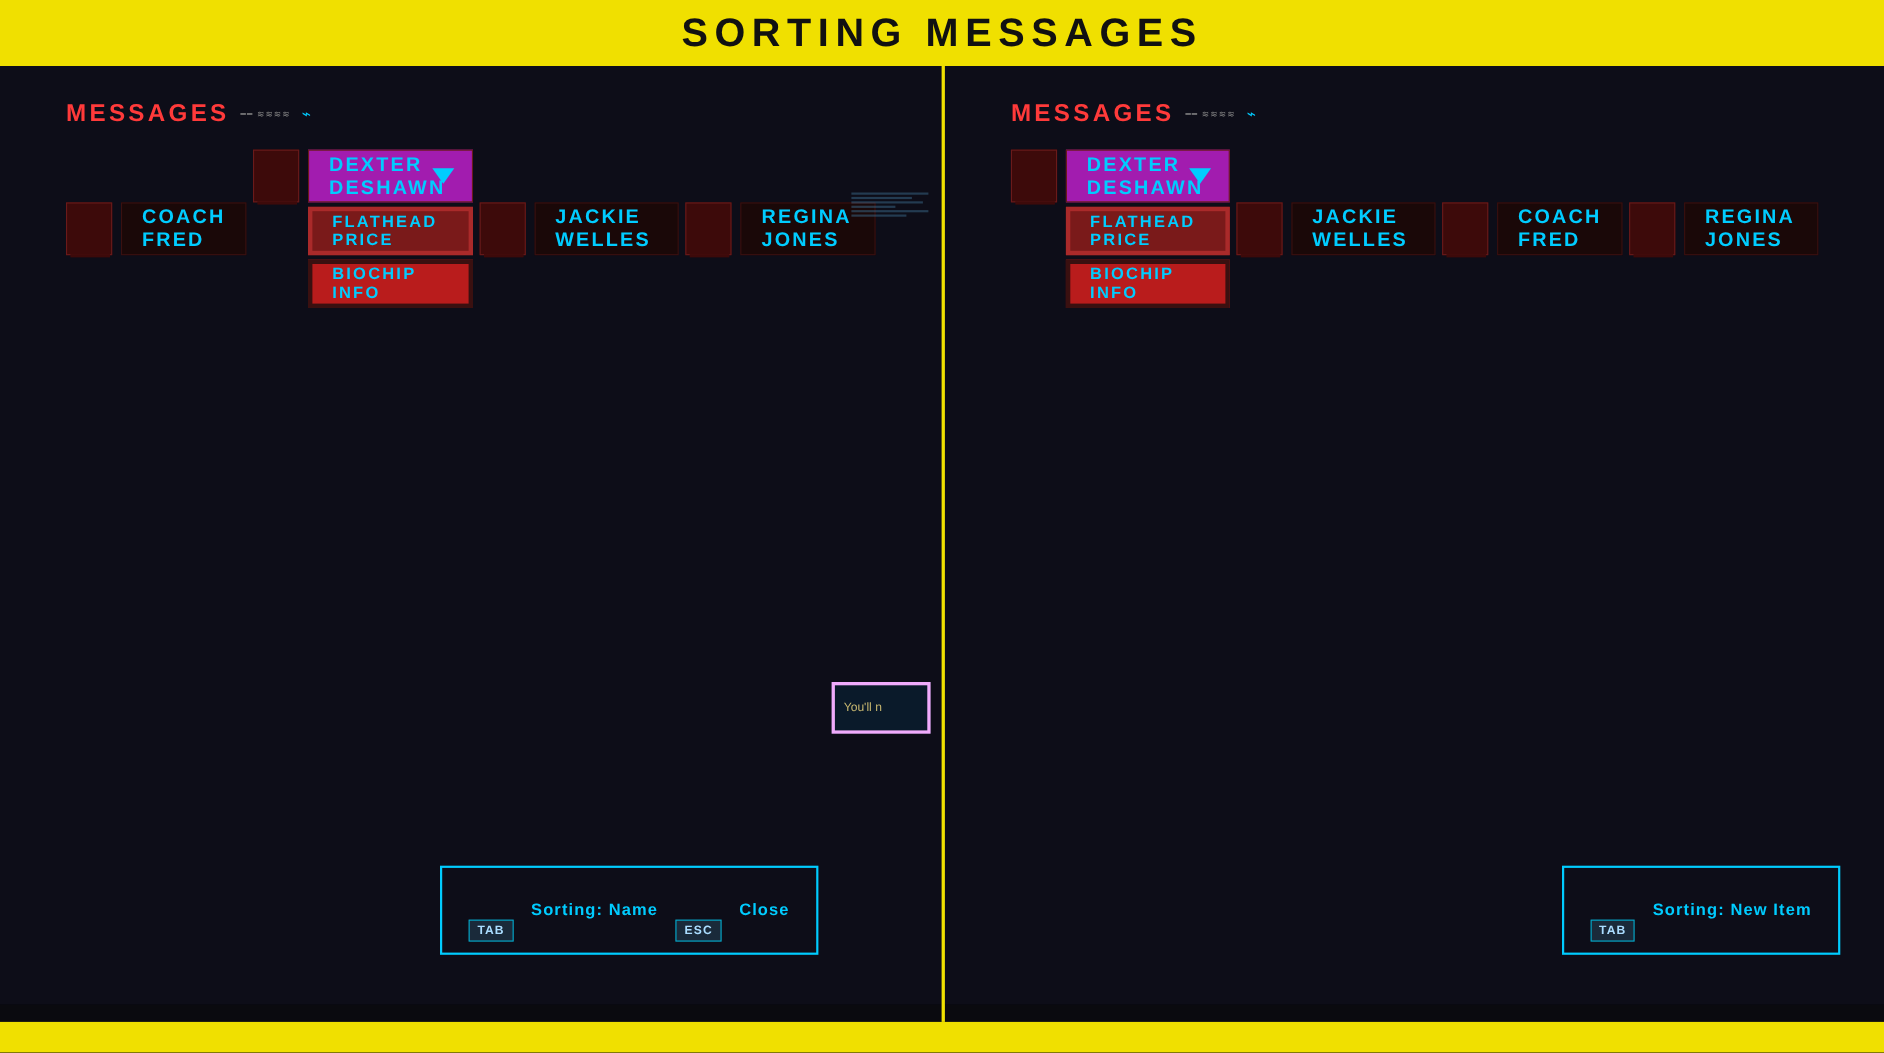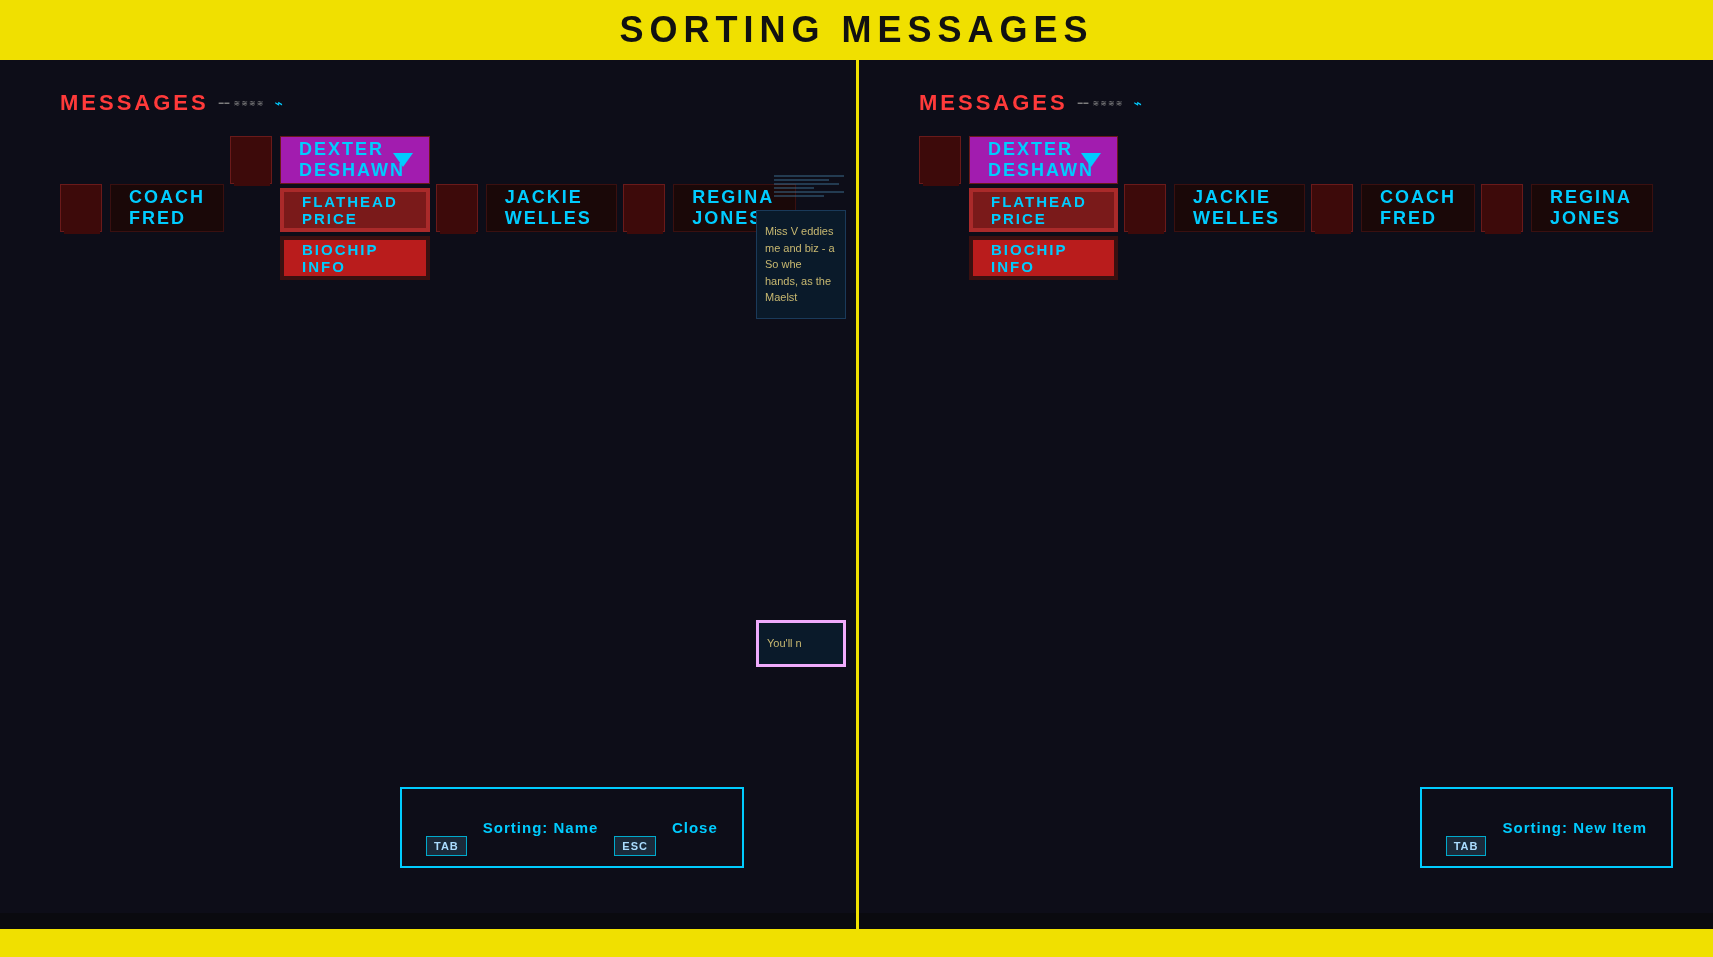--- a/index.html
+++ b/index.html
@@ -349,16 +349,6 @@
     </div>
   </div>
 
-  <div class="message-preview">
-    <div class="message-preview-text">Miss V
-eddies
-me and
-biz - a
-So whe
-hands,
-as the
-Maelst</div>
-  </div>
 
   <div class="message-preview-text2">
     <div class="message-preview-text">You'll n</div>

